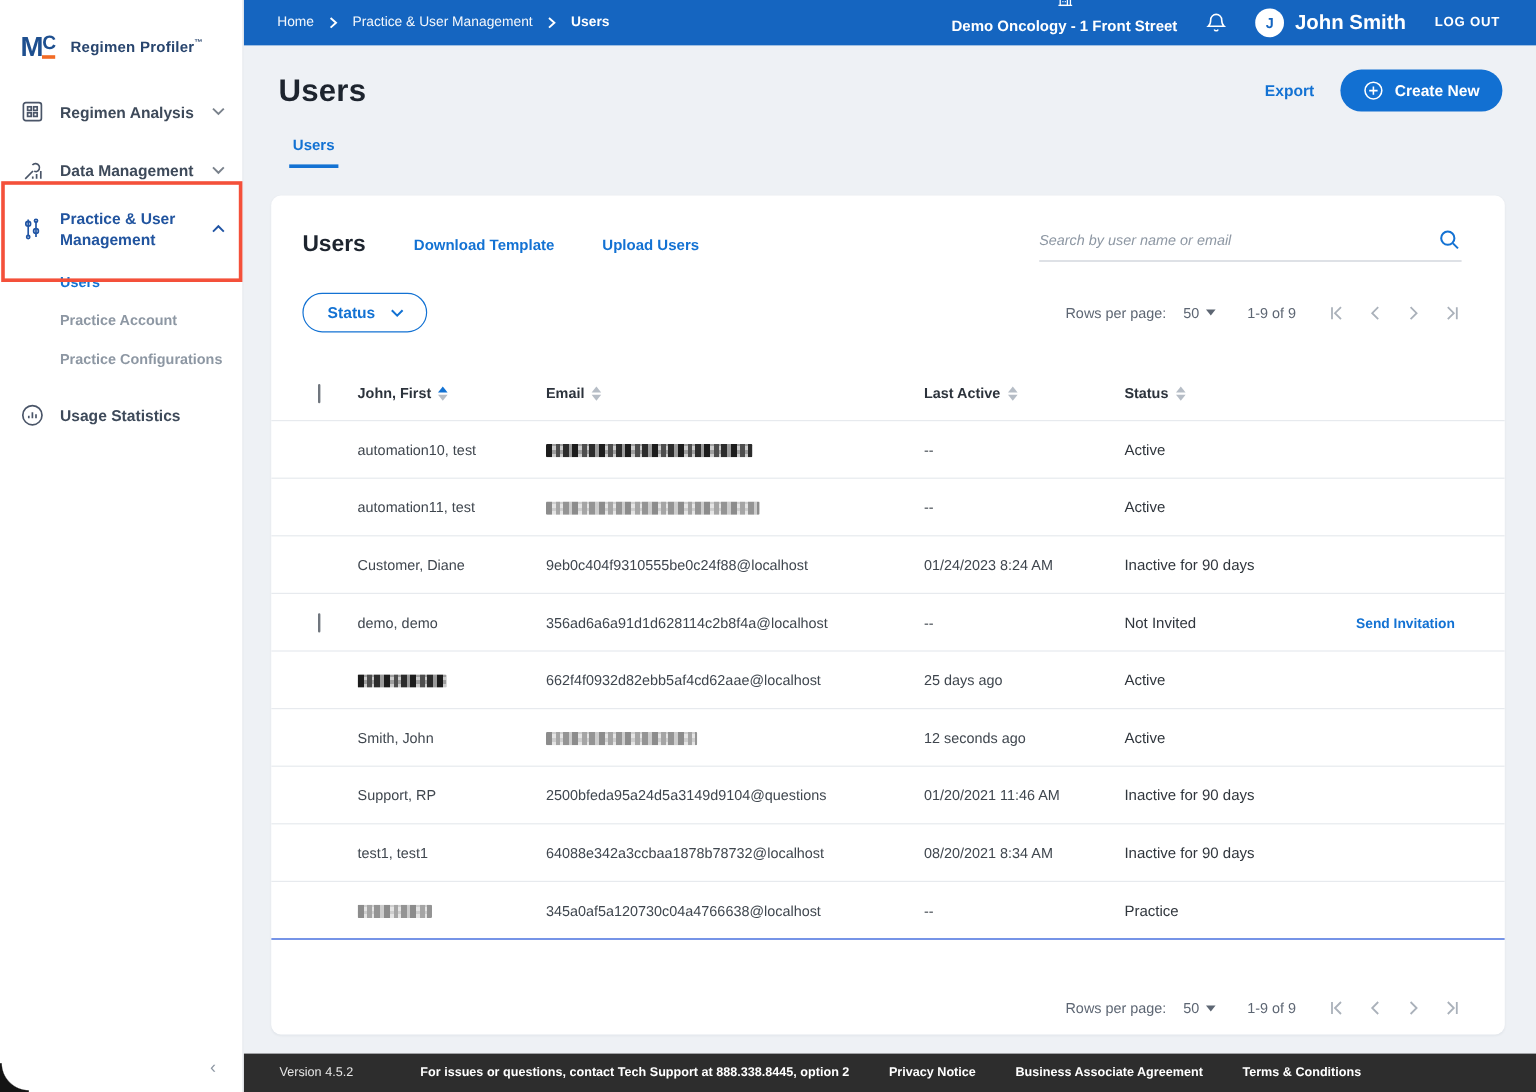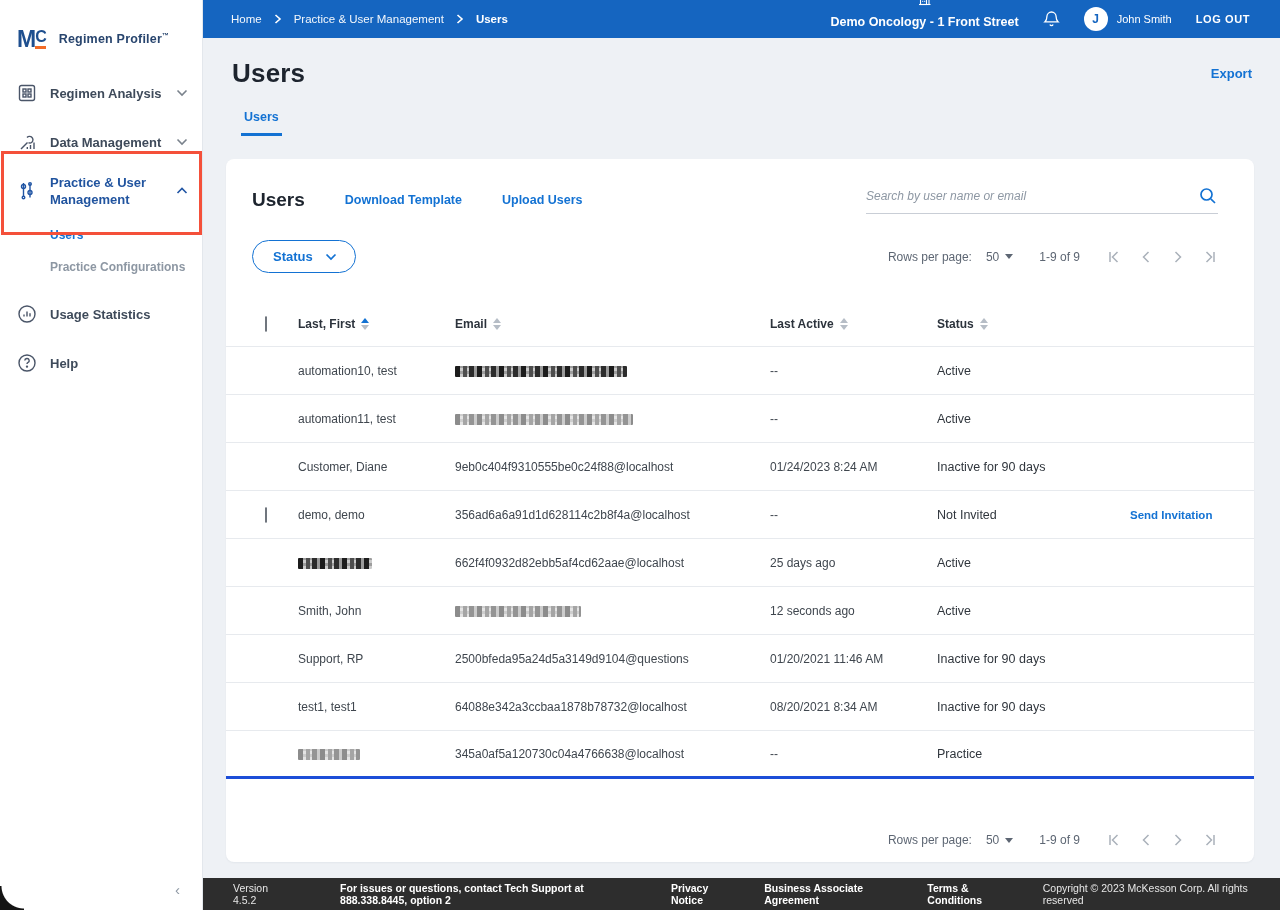--- a/index.html
+++ b/index.html
@@ -64,7 +64,7 @@
   .bell { display:flex; cursor:pointer; }
   .user-chip { display:flex; align-items:center; gap:9px; cursor:pointer; }
   .avatar { width:24px; height:24px; border-radius:50%; background:#ffffff; color:#1565c0; font-size:12px; font-weight:700; display:flex; align-items:center; justify-content:center; }
-  .user-name { font-size:11px; font-weight:400; }
+  .user-name { font-size:17px; font-weight:700; }
   .logout { font-size:11px; font-weight:700; letter-spacing:.6px; cursor:pointer; }
   
   .page-head { background:#eef1f5; padding:20px 28px 0 29px; flex:0 0 auto; }

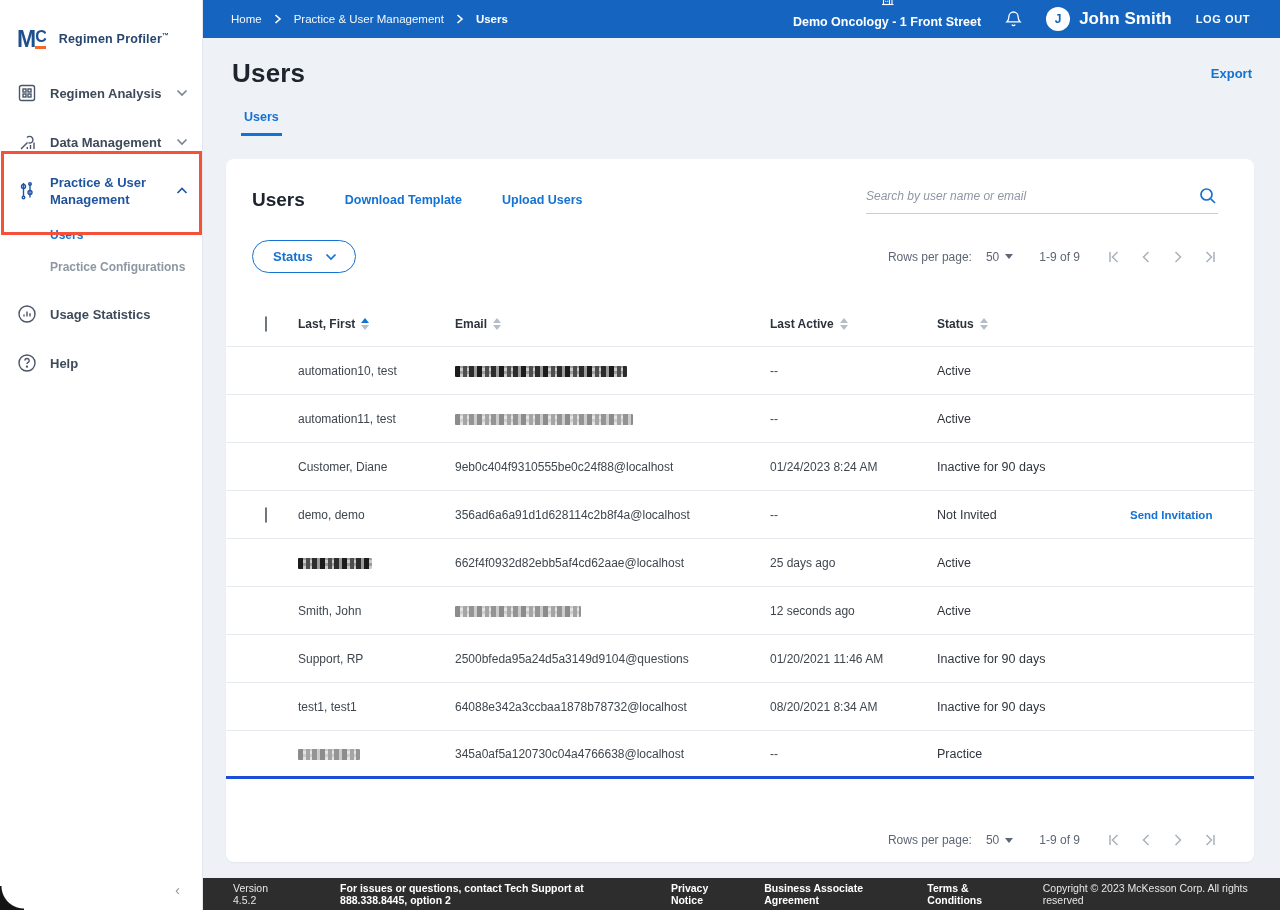--- a/index.html
+++ b/index.html
@@ -304,6 +304,15 @@
       <span class="page-title">Users</span>
       <div class="head-actions">
         <span class="export-link">Export</span>
+        <button class="btn-create">
+          <span>
+            <svg width="17" height="17" viewBox="0 0 17 17" fill="none" stroke="#fff" stroke-width="1.3">
+              <circle cx="8.5" cy="8.5" r="7"></circle>
+                <path d="M8.5 5 v7 M5 8.5 h7"></path>
+            </svg>
+          </span>
+          <span>Create New</span>
+        </button>
       </div>
     </div>
     <div class="tabs">

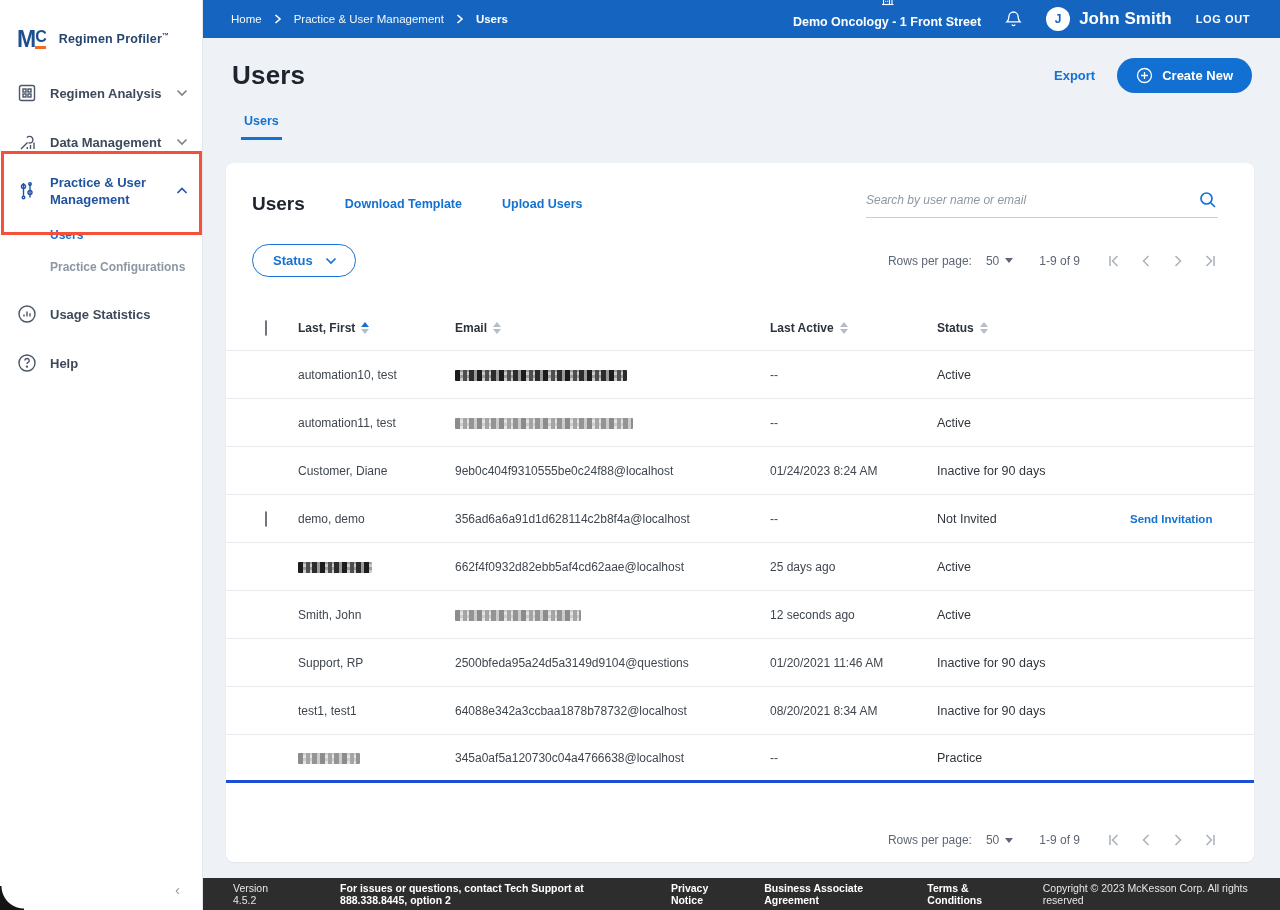--- a/index.html
+++ b/index.html
@@ -220,6 +220,7 @@
 
     <div class="subnav">
       <div class="sub-item selected">Users</div>
+      <div class="sub-item">Practice Account</div>
       <div class="sub-item">Practice Configurations</div>
     </div>
 

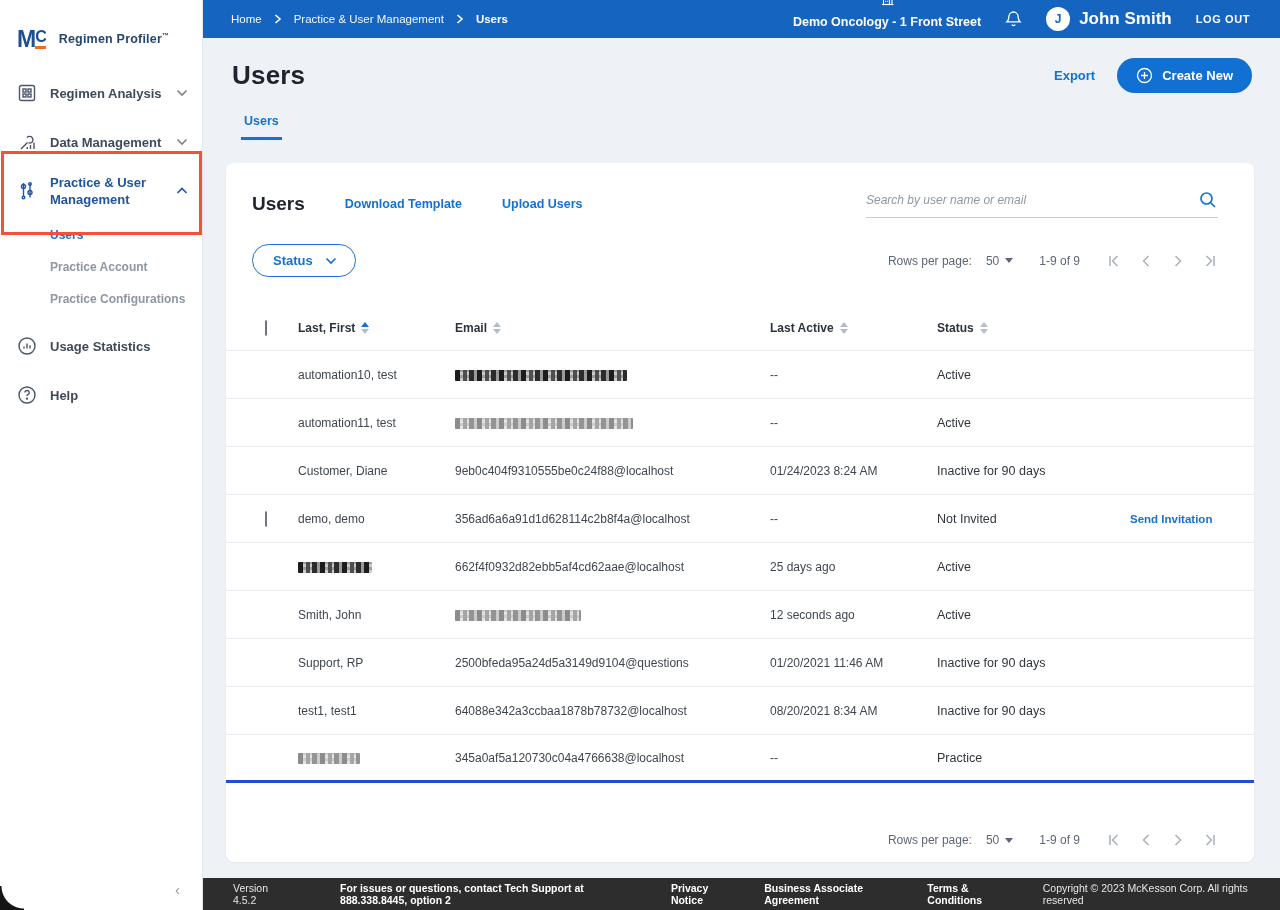--- a/index.html
+++ b/index.html
@@ -385,7 +385,7 @@
         <div class="thead">
           <div><span class="checkbox"></span></div>
           <div class="th">
-            <span>Last, First</span>
+            <span>John, First</span>
             <span class="sort active">
                 <span class="tri-up"></span>
                 <span class="tri-dn"></span>

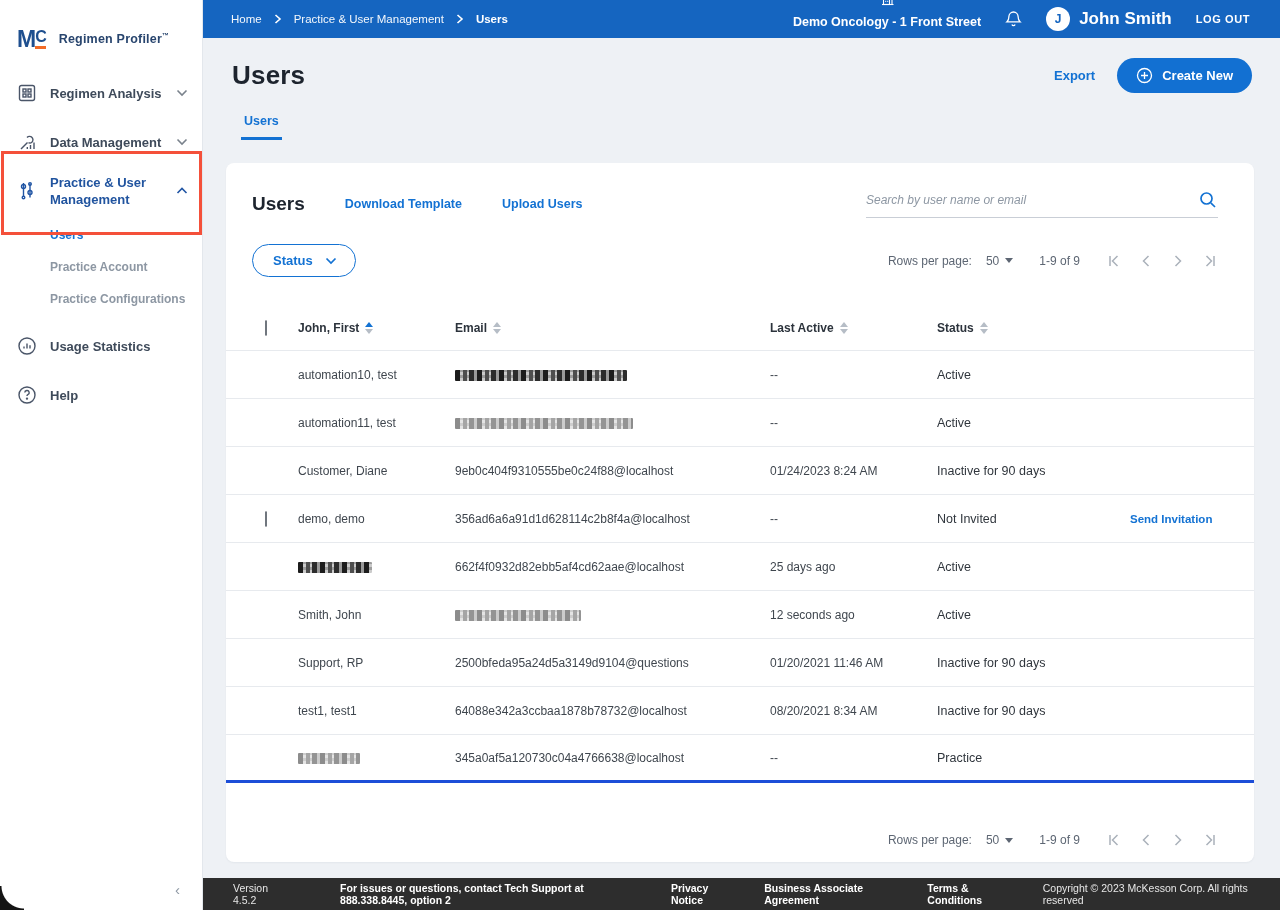--- a/index.html
+++ b/index.html
@@ -236,16 +236,6 @@
       <span class="nav-label">Usage Statistics</span>
     </div>
 
-    <div class="nav-item">
-      <span class="nav-ico">
-        <svg width="20" height="20" viewBox="0 0 20 20" fill="none" stroke="#4a5568" stroke-width="1.4">
-          <circle cx="10" cy="10" r="8"></circle>
-          <path d="M7.8 7.6 a2.2 2.2 0 1 1 3 2.1 c-.7.3-.8.8-.8 1.4"></path>
-          <circle cx="10" cy="13.6" r="0.5" fill="#4a5568"></circle>
-        </svg>
-      </span>
-      <span class="nav-label">Help</span>
-    </div>
   </div>
 
   <div class="annotation-box"></div>

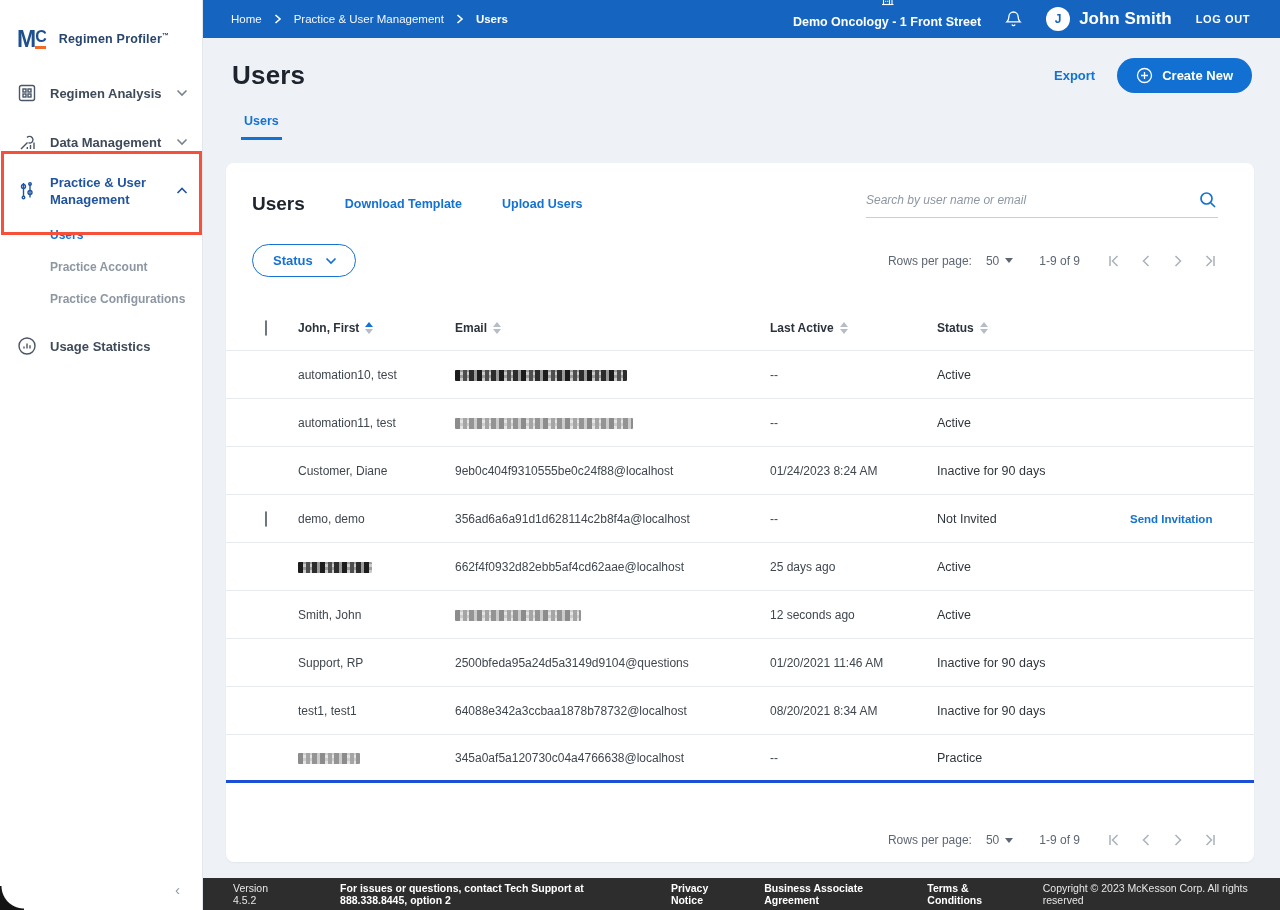--- a/index.html
+++ b/index.html
@@ -122,7 +122,7 @@
   .tri-dn { width:0; height:0; border-left:4px solid transparent; border-right:4px solid transparent; border-top:5px solid #b6bdc6; }
   .sort.active .tri-up { border-bottom-color:#1372d3; }
   .trow { height:48px; border-bottom:1px solid #e7eaee; font-size:12px; color:#3f464e; }
-  .trow:last-of-type { border-bottom:3px solid #1d4ed8; }
+  .trow:last-of-type { border-bottom:1px solid #1d4ed8; }
   .cell-status { font-size:12.5px; color:#30363d; }
   .cell-action { padding-left:8px; }
   .action-link { color:#1372d3; font-size:11.5px; font-weight:700; cursor:pointer; white-space:nowrap; }

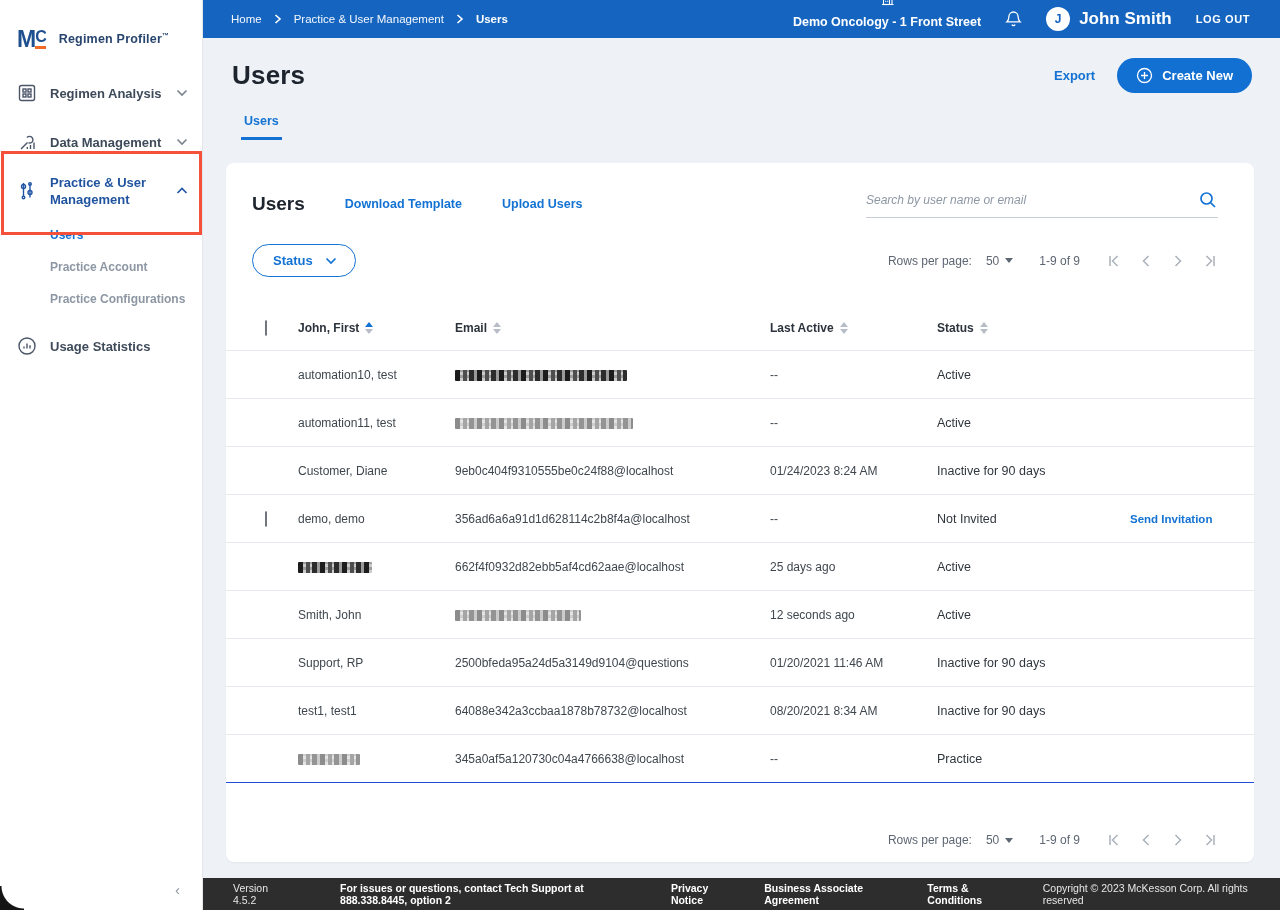--- a/index.html
+++ b/index.html
@@ -531,7 +531,6 @@
     <span class="f-link">Privacy Notice</span>
     <span class="f-link">Business Associate Agreement</span>
     <span class="f-link">Terms &amp; Conditions</span>
-    <span class="f-copy">Copyright © 2023 McKesson Corp. All rights reserved</span>
   </div>
 
 </div>

